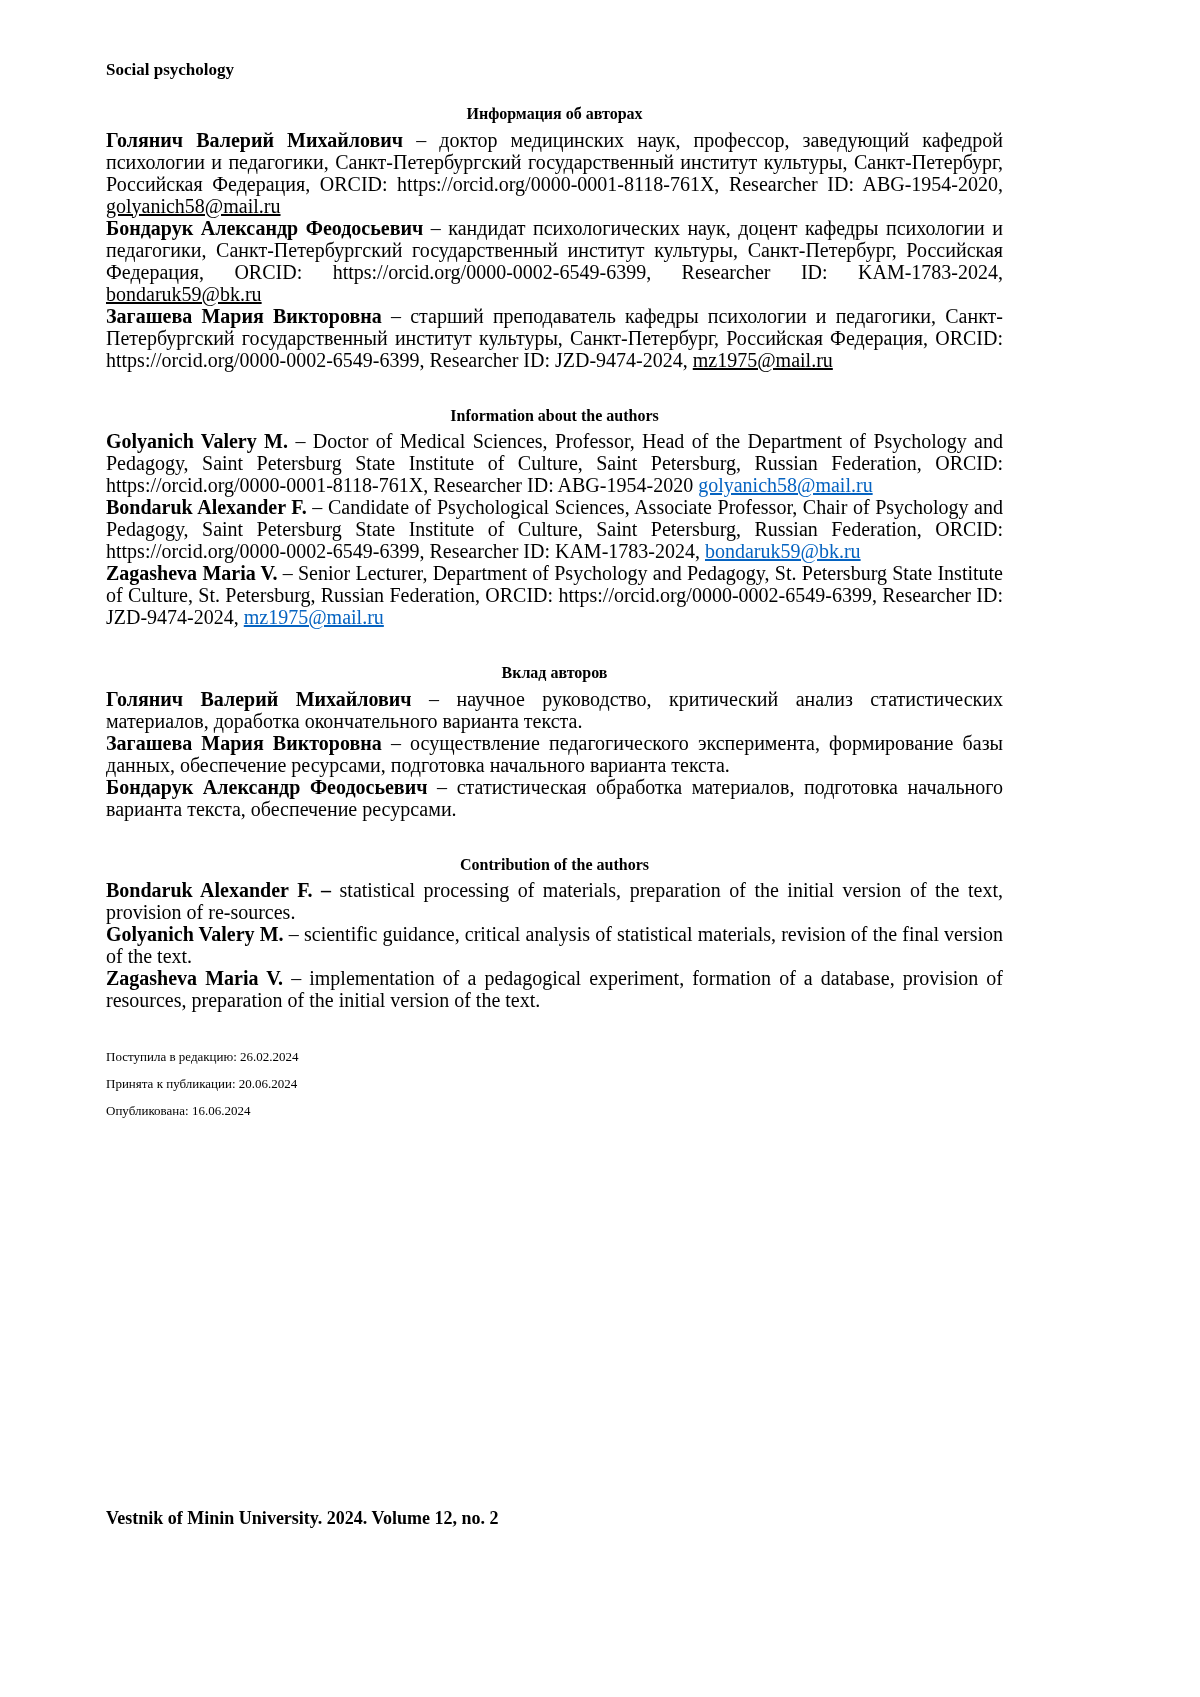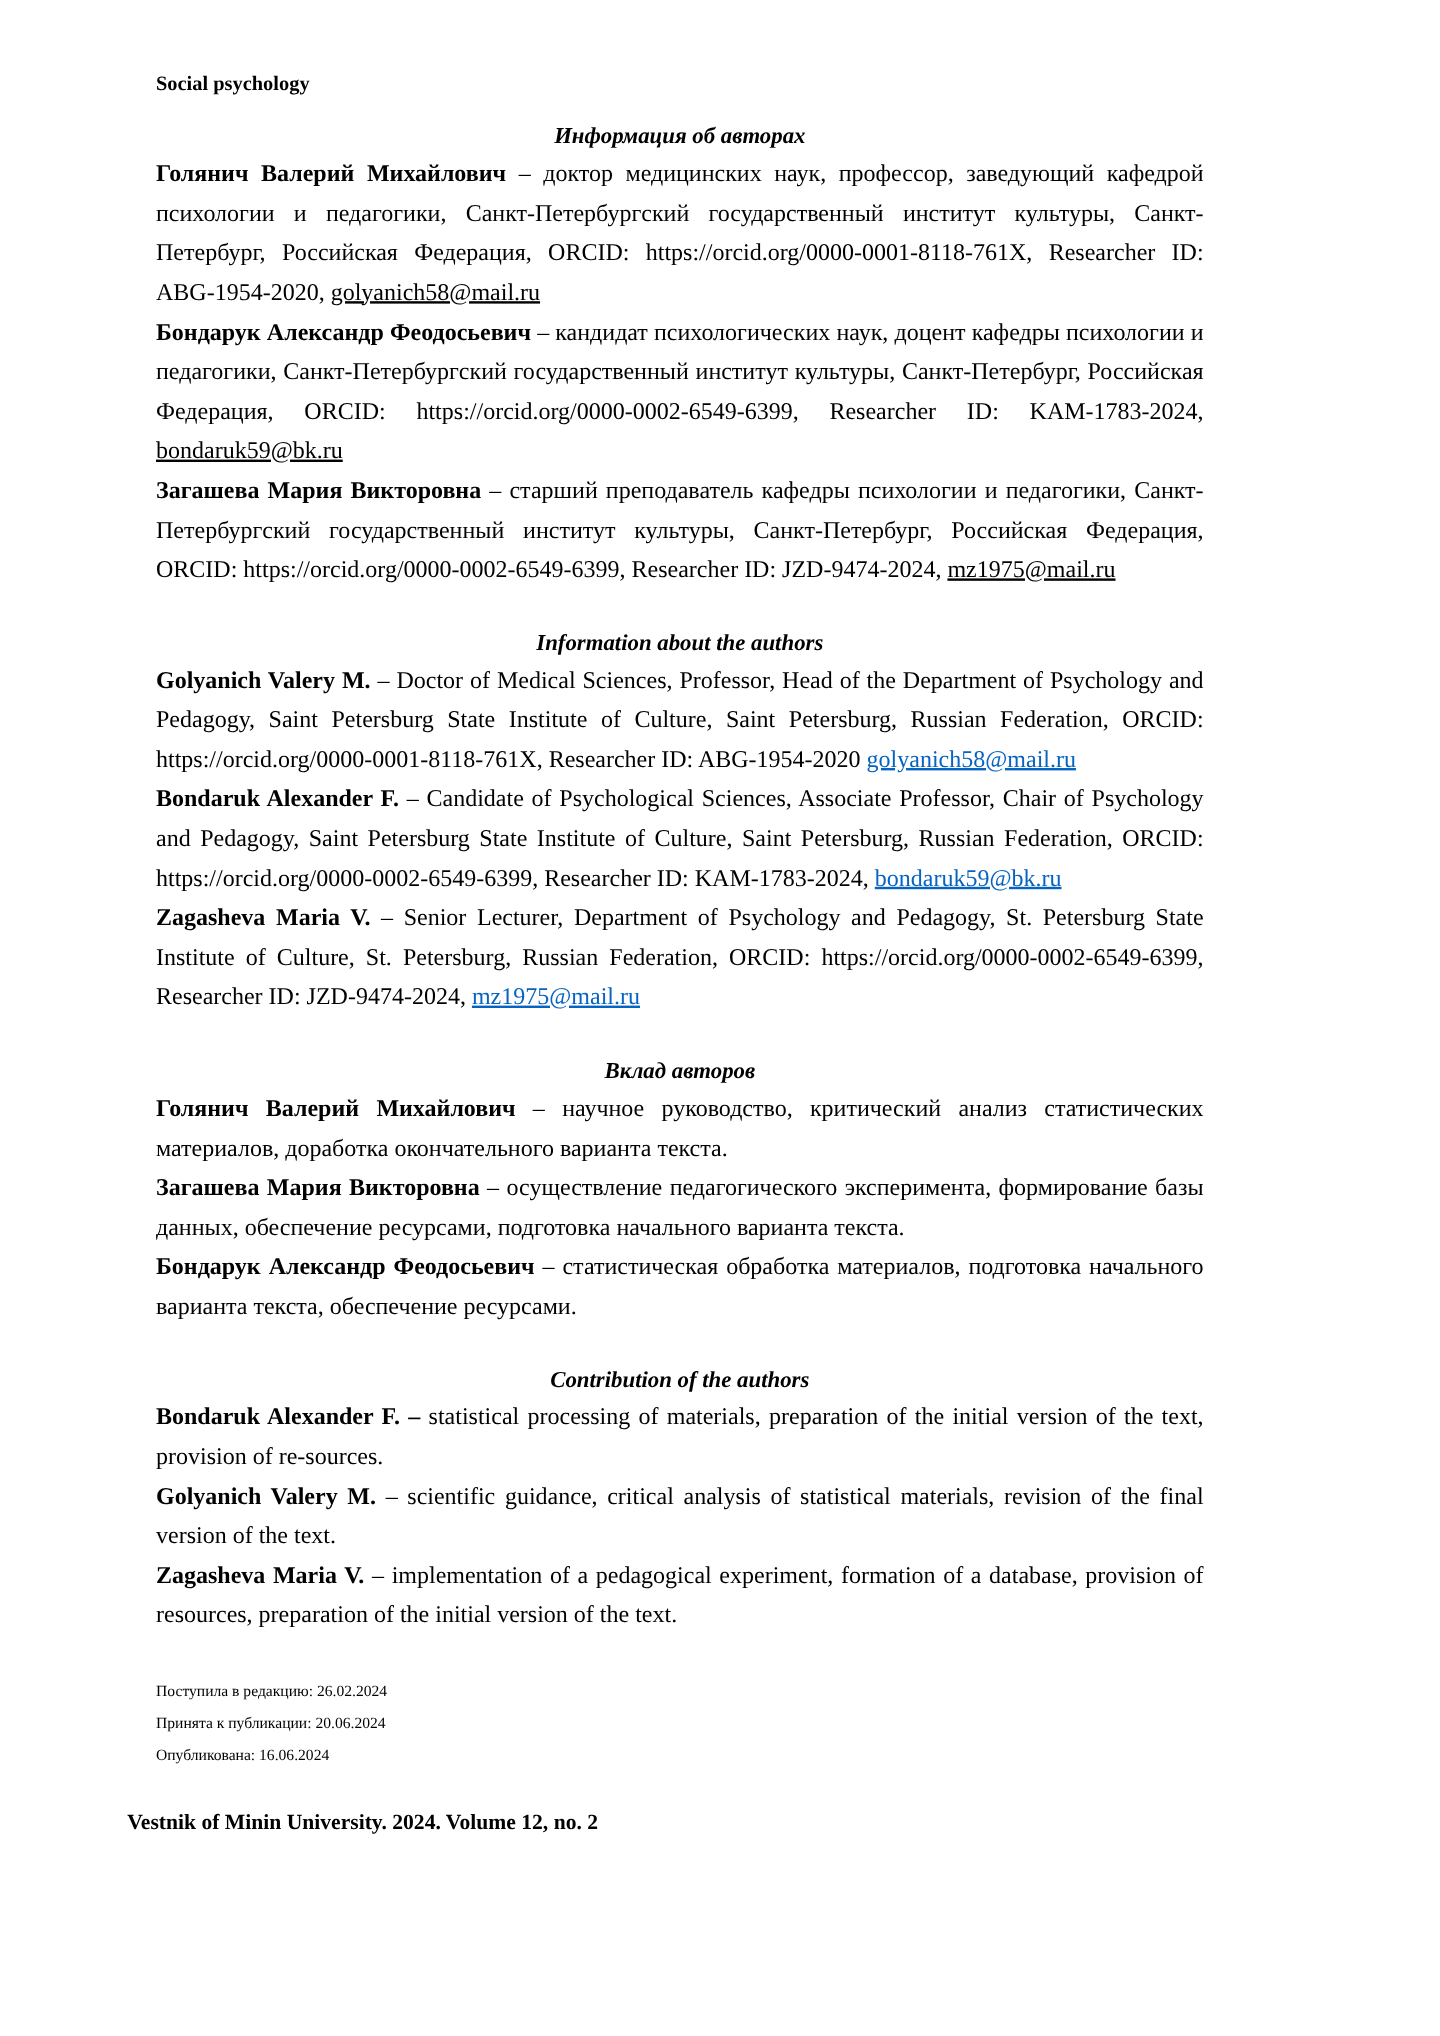--- a/index.html
+++ b/index.html
@@ -16,7 +16,6 @@
     position: absolute;
     inset: 0;
     padding: 60px 197px 0 106px;
-    margin-left: 24px;
   }
   .running-header {
     font-weight: bold;

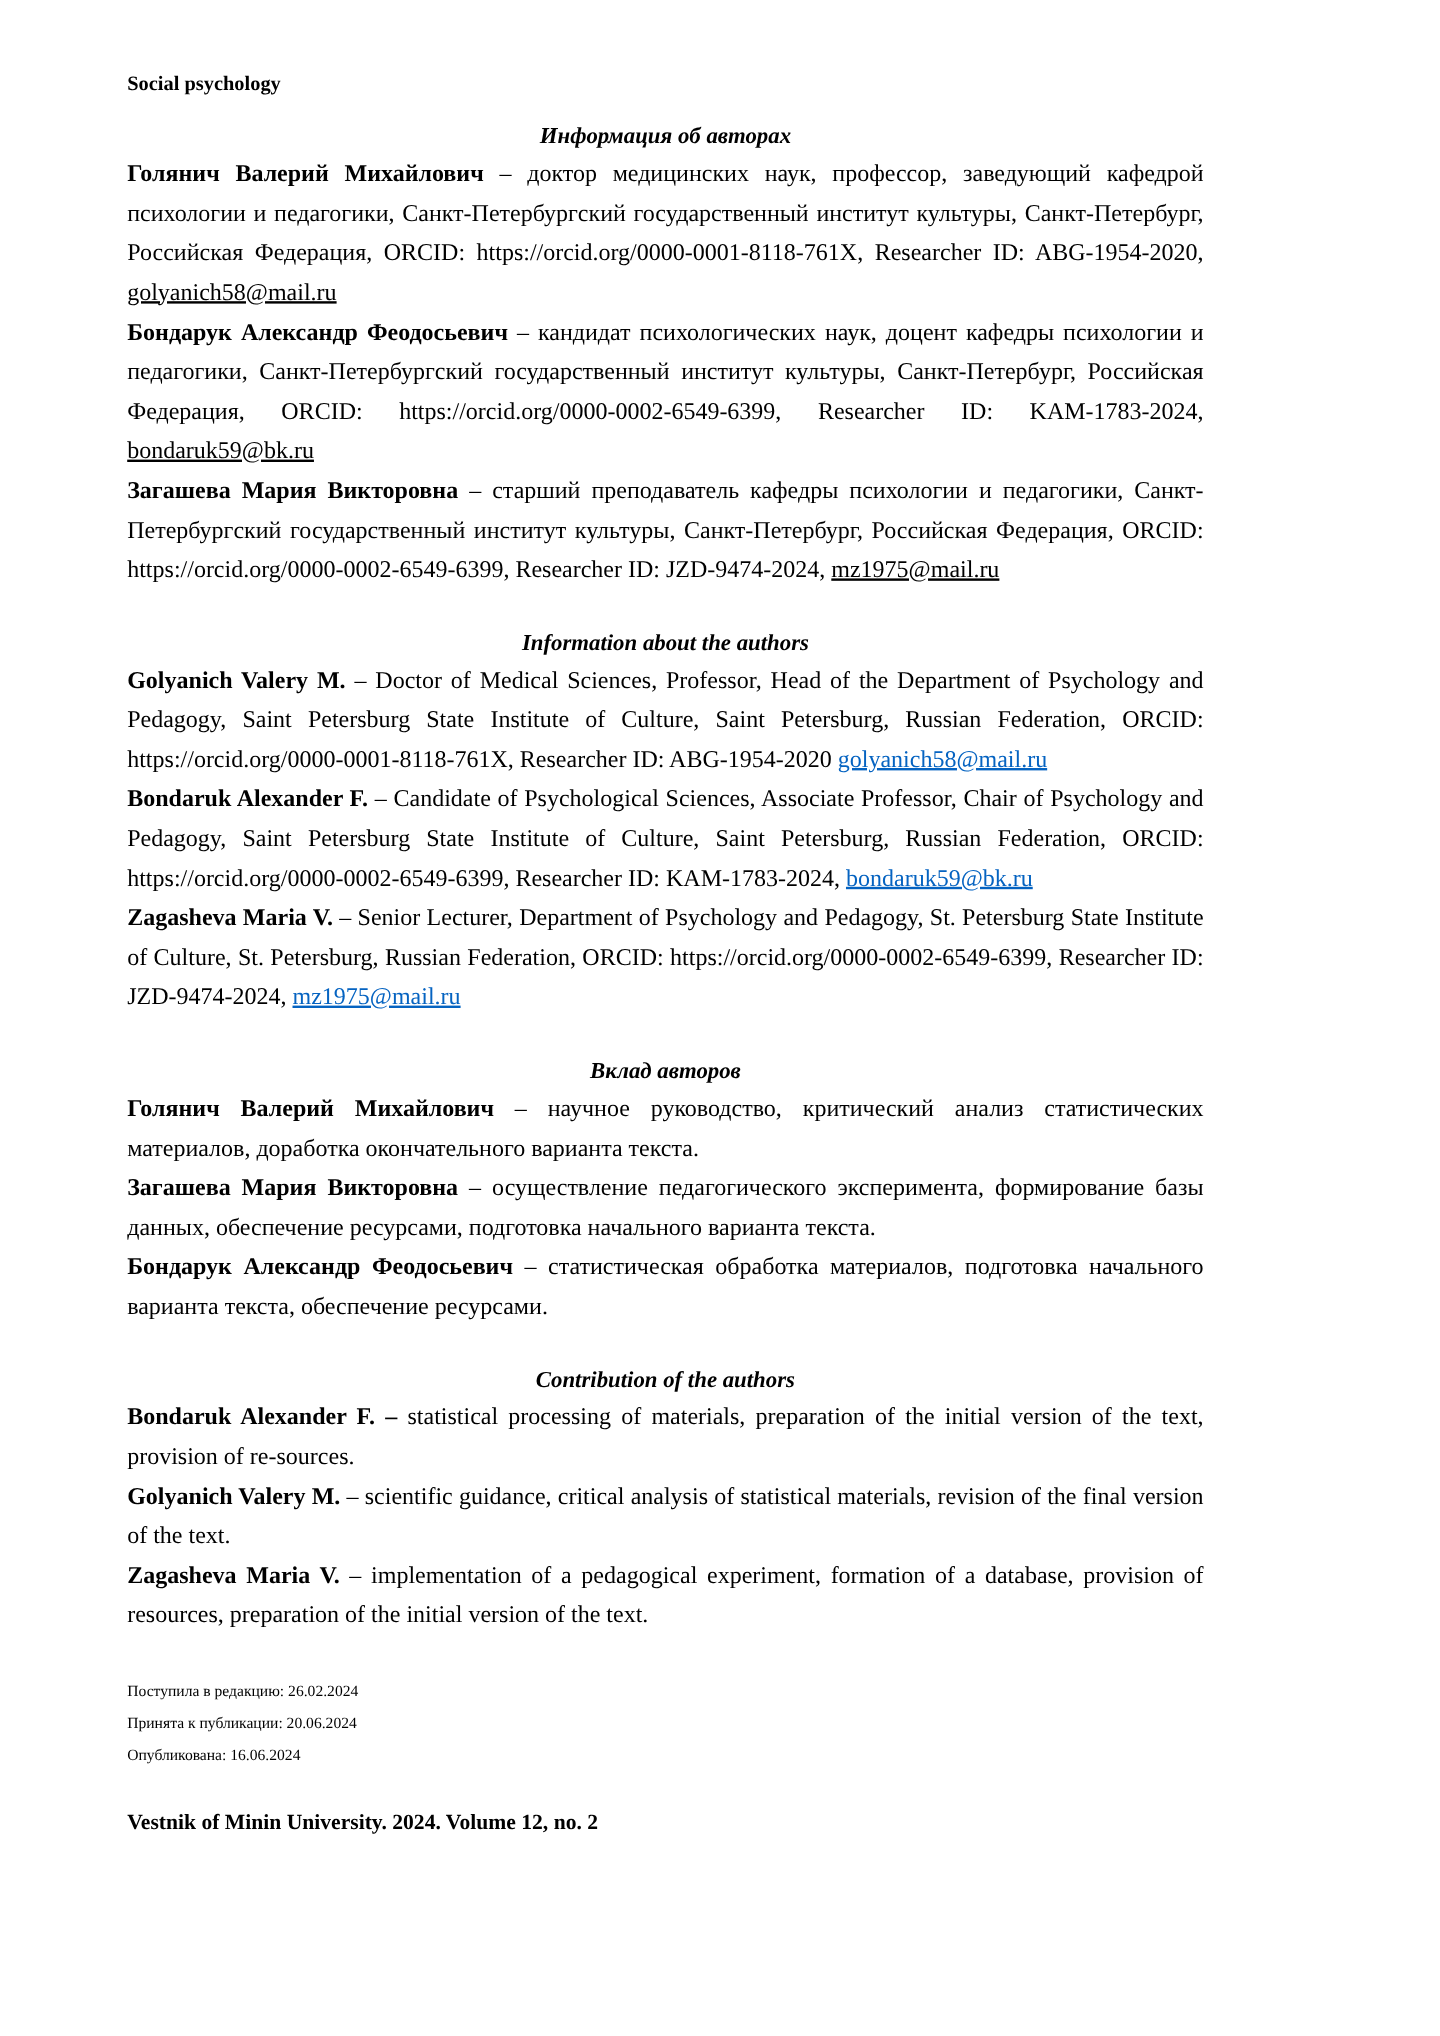--- a/index.html
+++ b/index.html
@@ -25,10 +25,9 @@
   .section-heading {
     text-align: center;
     font-weight: bold;
-    font-size: 19px;
+    font-size: 16px;
     line-height: 29.5px;
     margin-top: 30px;
-    font-style: italic;
   }
   .section-heading.first { margin-top: 19px; }
   .para {

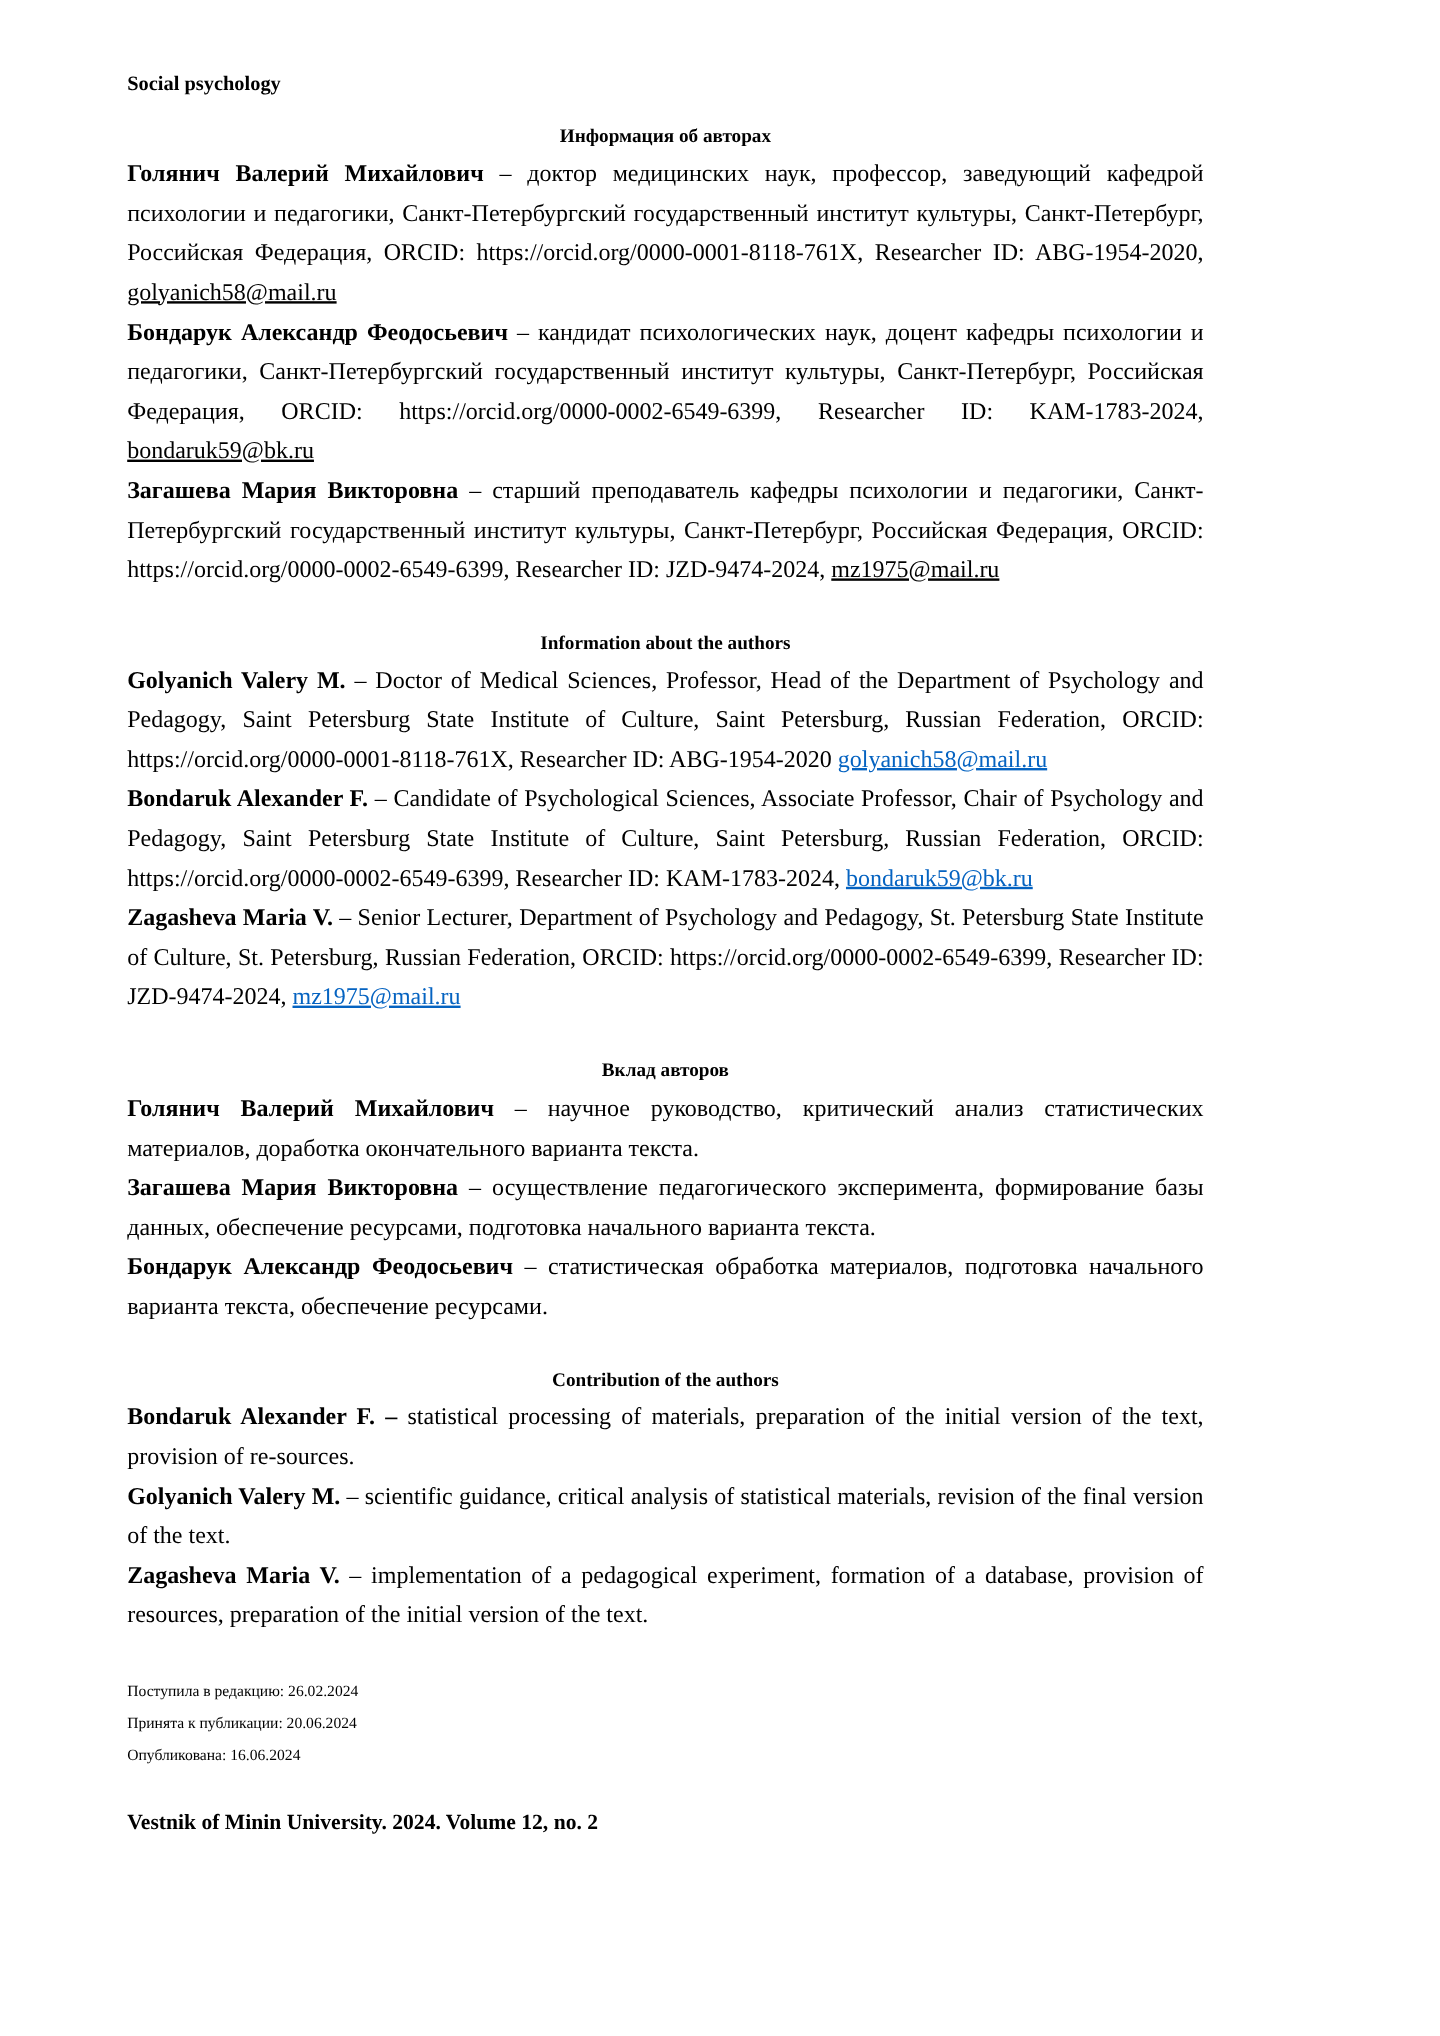--- a/index.html
+++ b/index.html
@@ -32,7 +32,7 @@
   .section-heading.first { margin-top: 19px; }
   .para {
     font-size: 20px;
-    line-height: 33px;
+    line-height: 22px;
     text-align: justify;
   }
   .para b { font-weight: bold; }

